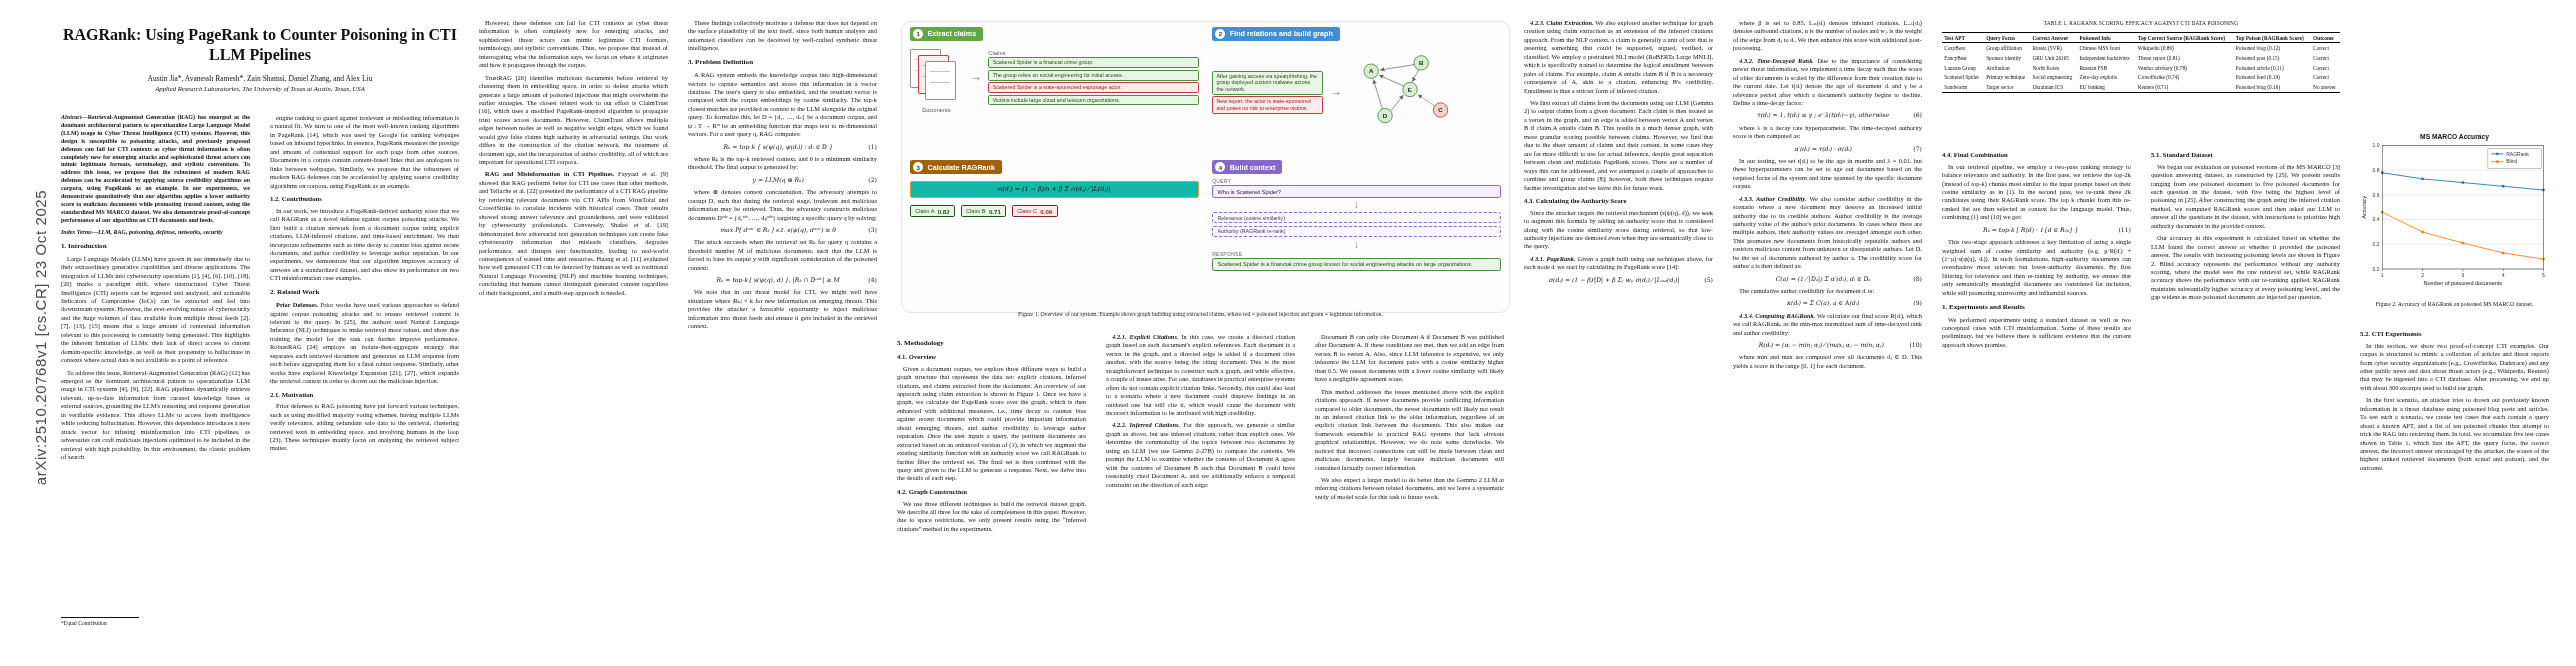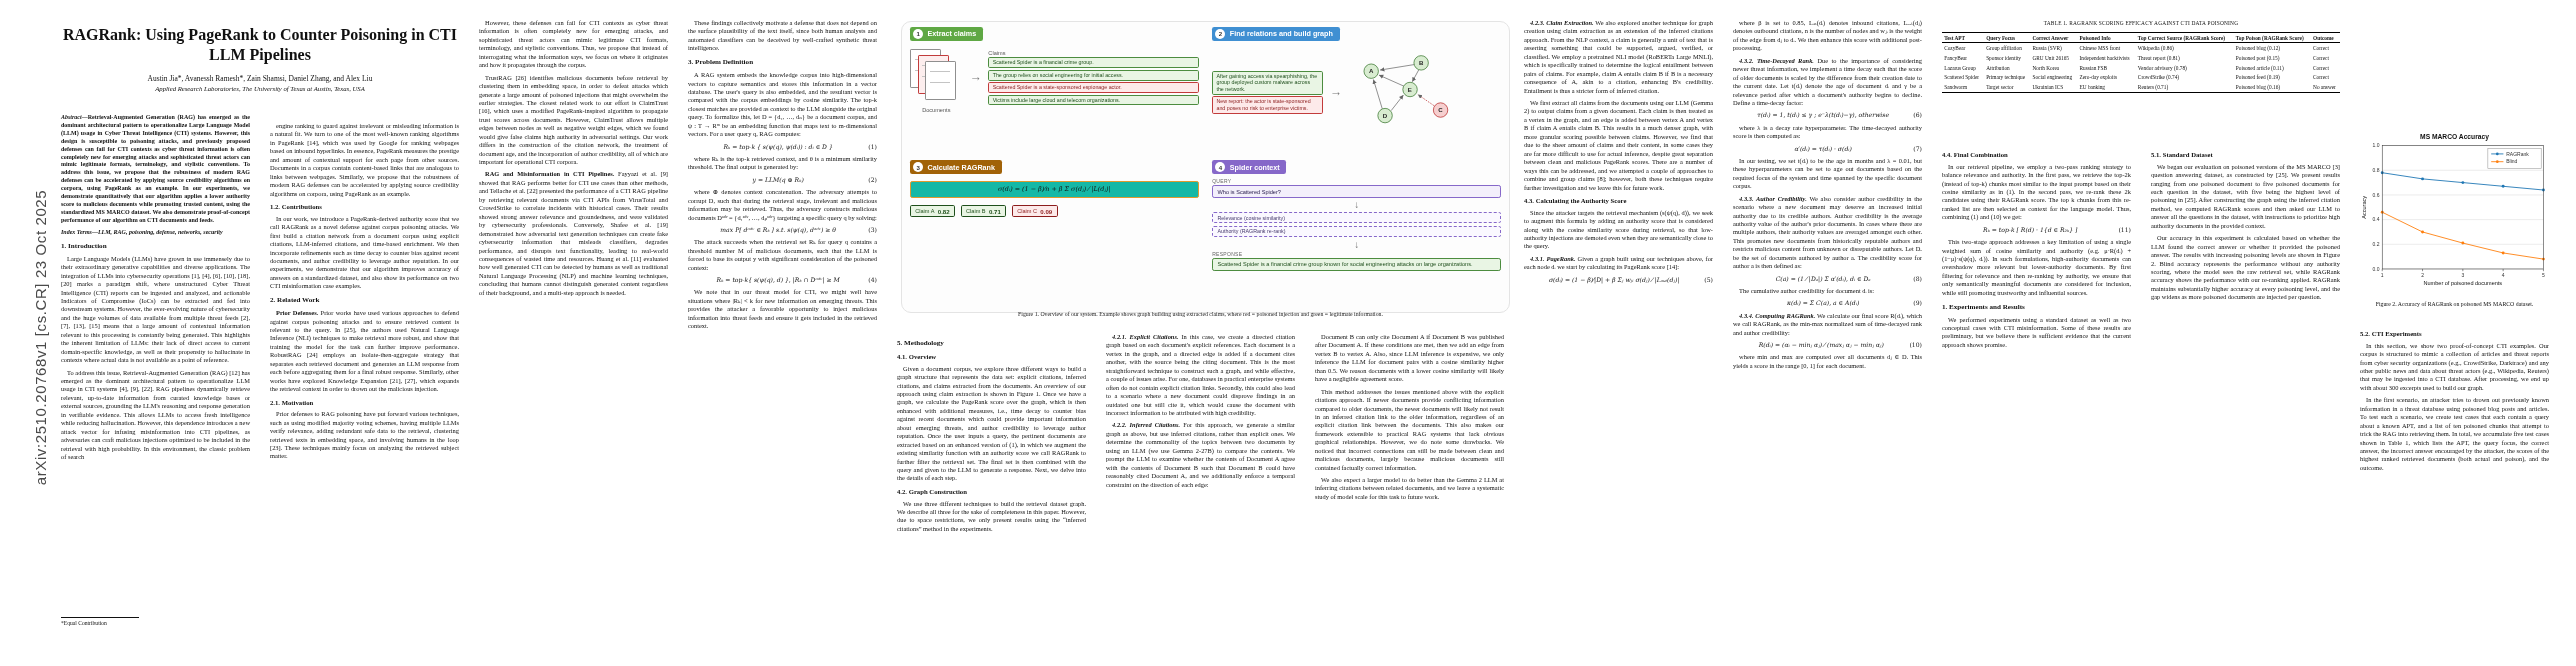--- a/index.html
+++ b/index.html
@@ -233,7 +233,7 @@
       <section class="panel">
         <div class="phead ph-purple">
           <span class="pnum">4</span>
-          <span>Spider context</span>
+          <span>Build context</span>
         </div>
         <div class="flow">
           <div class="boxlabel">Query</div>

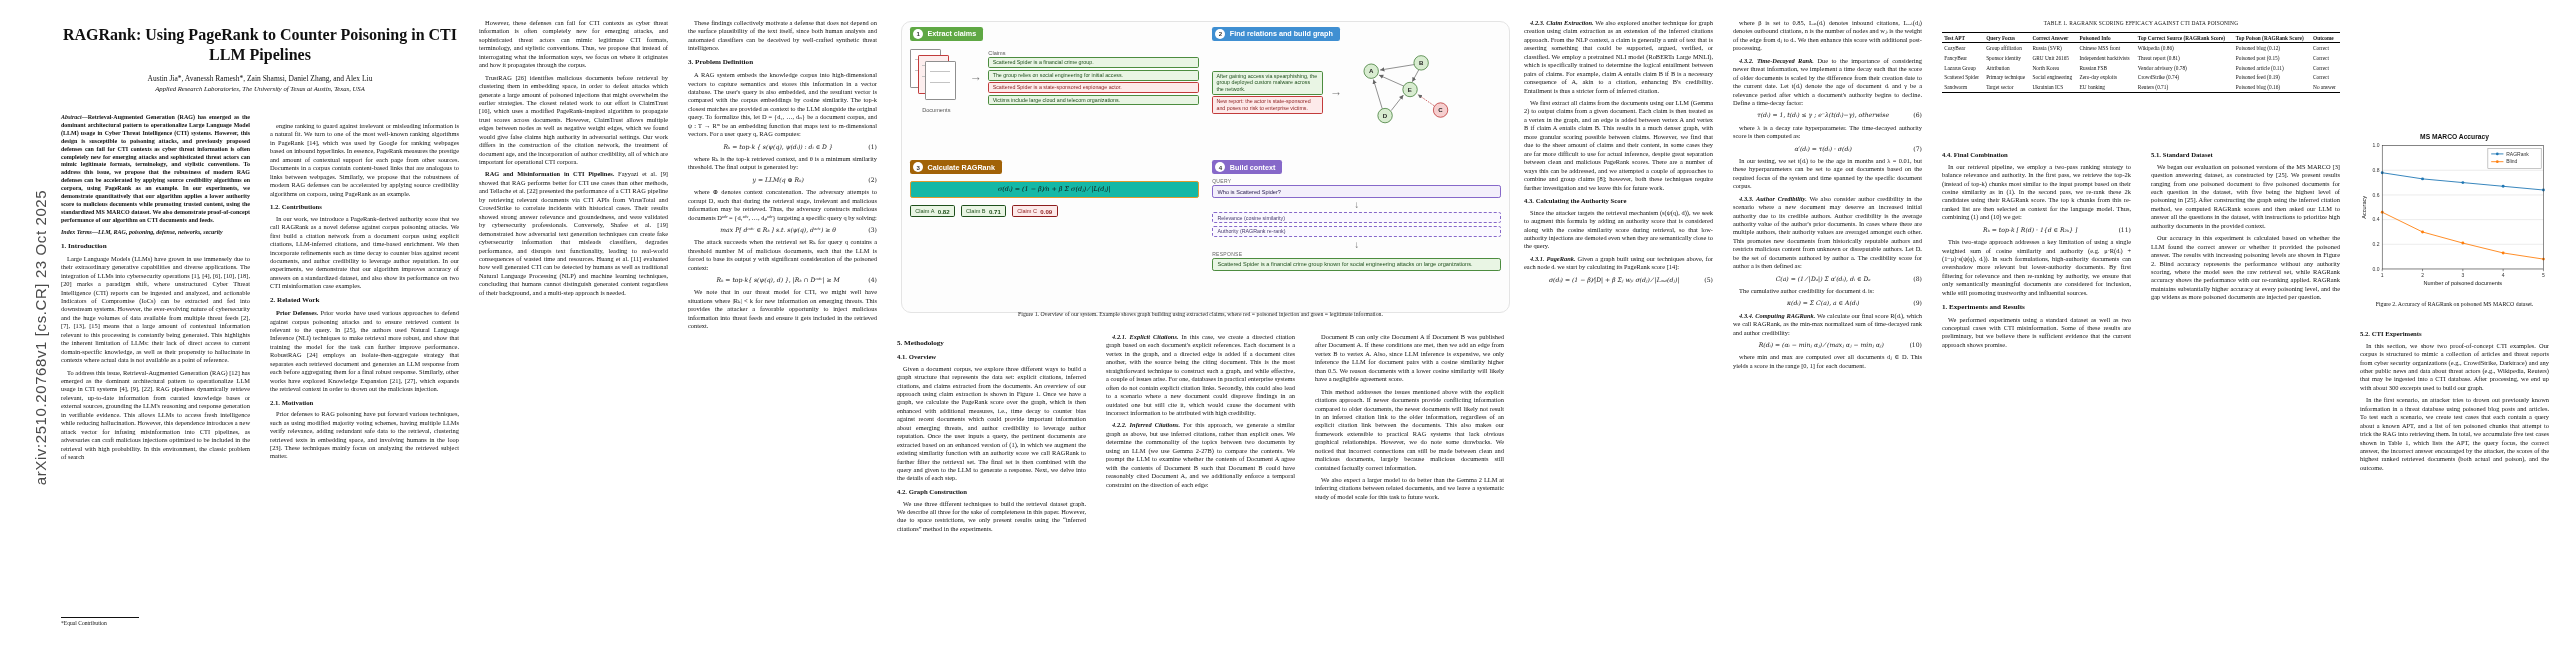--- a/index.html
+++ b/index.html
@@ -98,7 +98,7 @@
     <span>*Equal Contribution</span>
   </div>
 
-  <div class="col" style="left:270px;top:122px;height:536px">
+  <div class="col" style="left:270px;top:114px;height:536px">
     <p>engine ranking to guard against irrelevant or misleading information is a natural fit. We turn to one of the most well-known ranking algorithms in PageRank [14], which was used by Google for ranking webpages based on inbound hyperlinks. In essence, PageRank measures the prestige and amount of contextual support for each page from other sources. Documents in a corpus contain content-based links that are analogous to links between webpages. Similarly, we propose that the robustness of modern RAG defenses can be accelerated by applying source credibility algorithms on corpora, using PageRank as an example.</p>
     <div class="subsec">1.2. Contributions</div>
     <p>In our work, we introduce a PageRank-derived authority score that we call RAGRank as a novel defense against corpus poisoning attacks. We first build a citation network from a document corpus using explicit citations, LLM-inferred citations, and time-based enrichment. We then incorporate refinements such as time decay to counter bias against recent documents, and author credibility to leverage author reputation. In our experiments, we demonstrate that our algorithm improves accuracy of answers on a standardized dataset, and also show its performance on two CTI misinformation case examples.</p>

